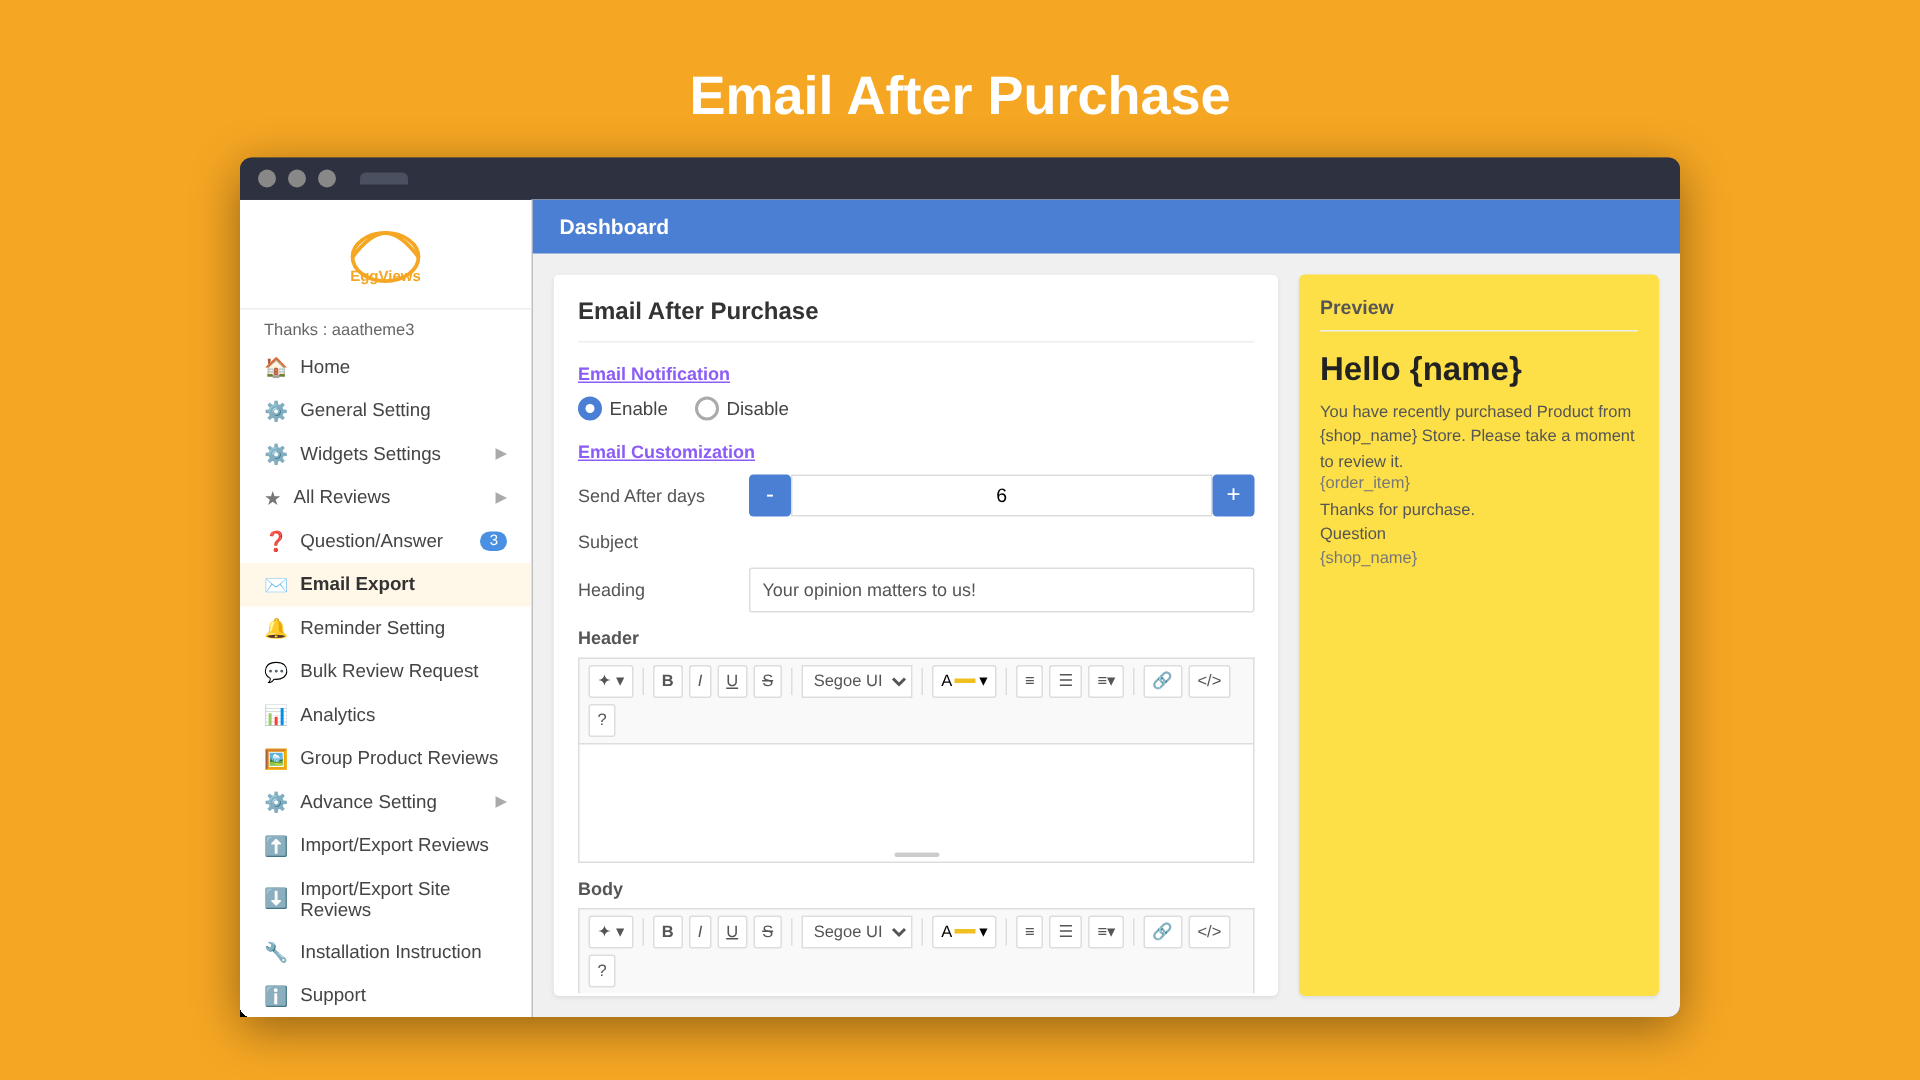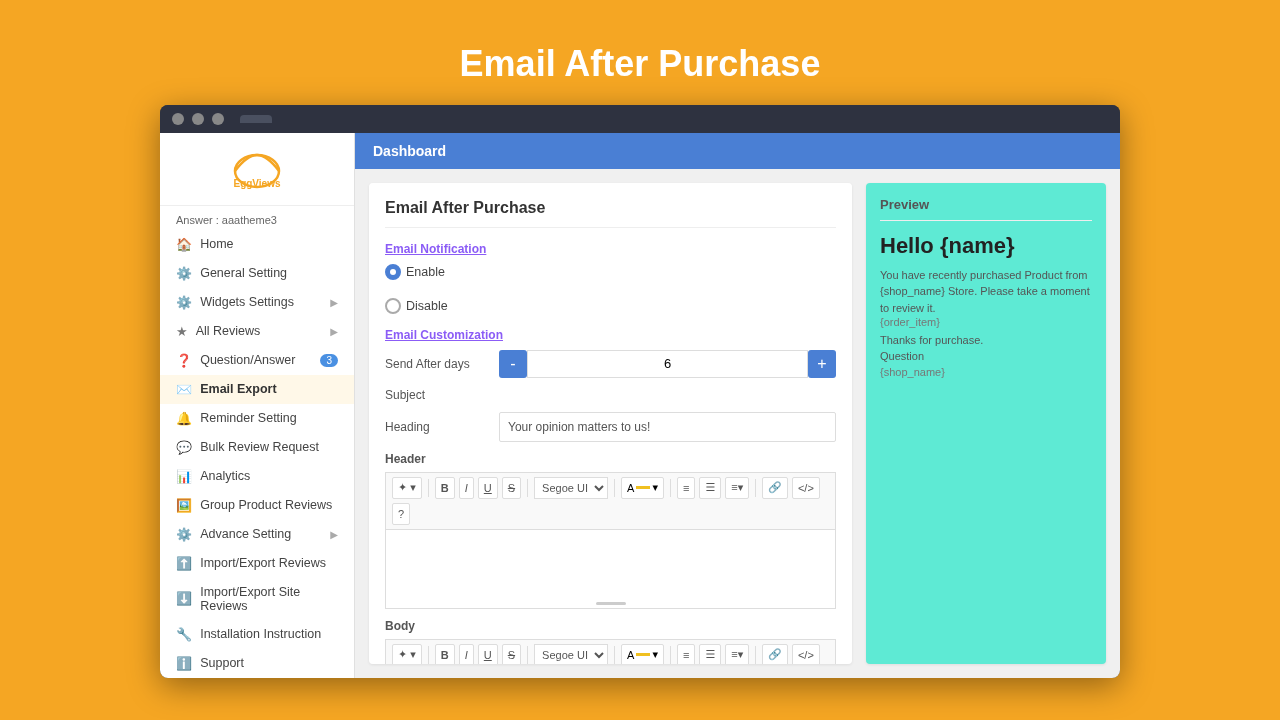--- a/index.html
+++ b/index.html
@@ -283,7 +283,7 @@
     
     .preview-panel {
       width: 240px;
-      background: #5eead4;
+      background: #fde047;
       border-radius: 4px;
       padding: 14px;
       box-shadow: 0 1px 3px rgba(0,0,0,0.08);

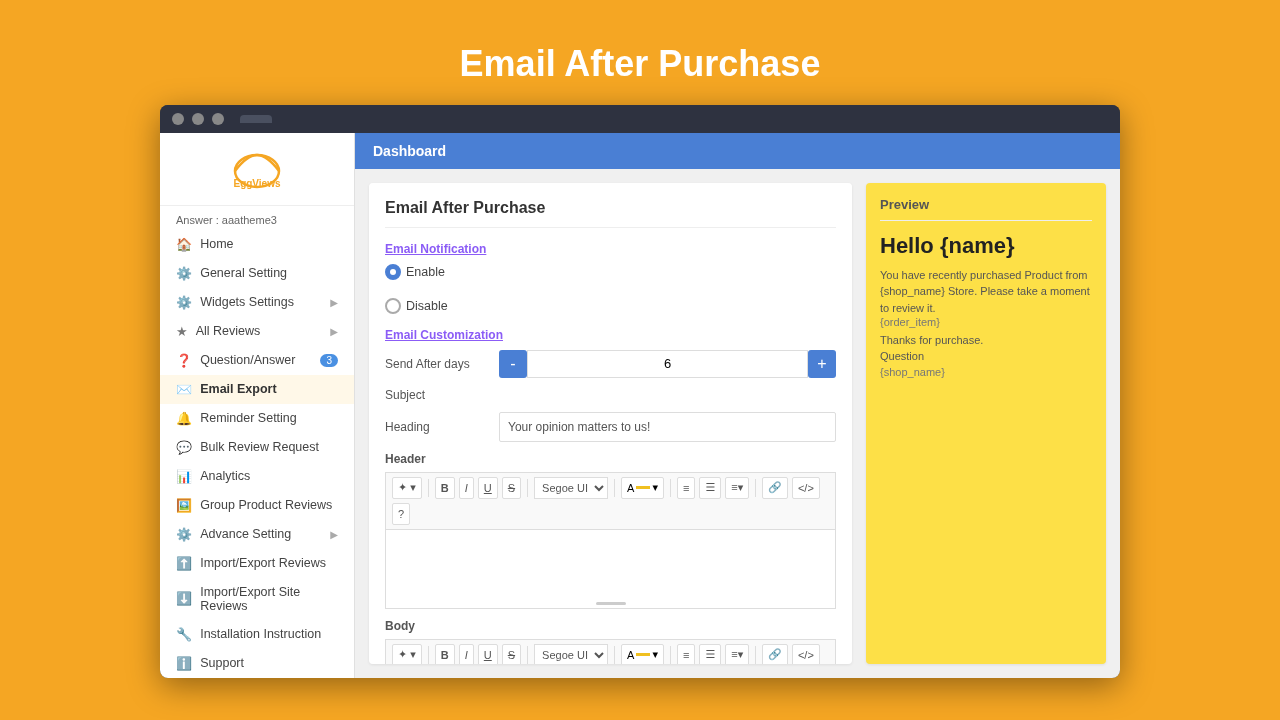--- a/index.html
+++ b/index.html
@@ -355,7 +355,7 @@
           <text x="45" y="46" text-anchor="middle" font-size="6" fill="#888" font-family="Arial">Get Your Eggviews</text>
         </svg>
       </div>
-      <div class="welcome-text">Answer : aaatheme3</div>
+      <div class="welcome-text">Thanks : aaatheme3</div>
       <div id="sidebar-items-container">
           <div class="sidebar-item">
             <span class="icon">🏠</span>

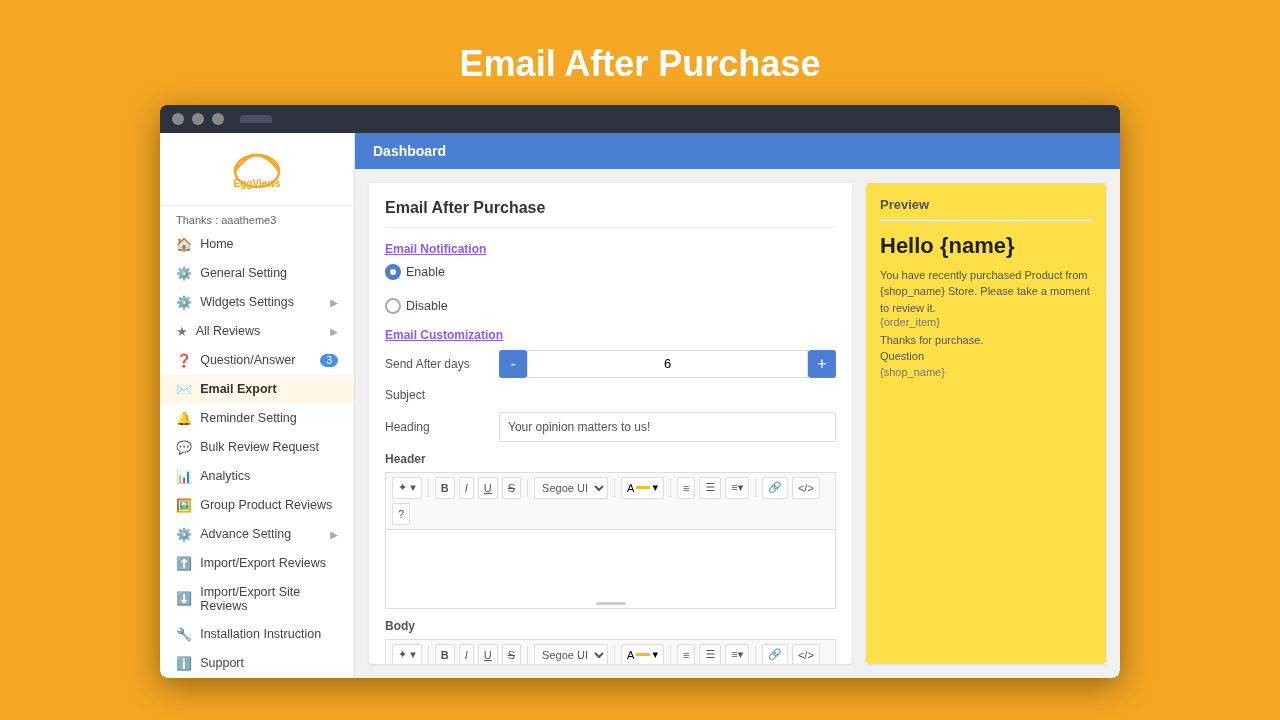--- a/index.html
+++ b/index.html
@@ -151,7 +151,6 @@
       display: flex;
       gap: 18px;
       margin-bottom: 14px;
-      flex-direction: column;
     }
     .radio-option {
       display: flex;

